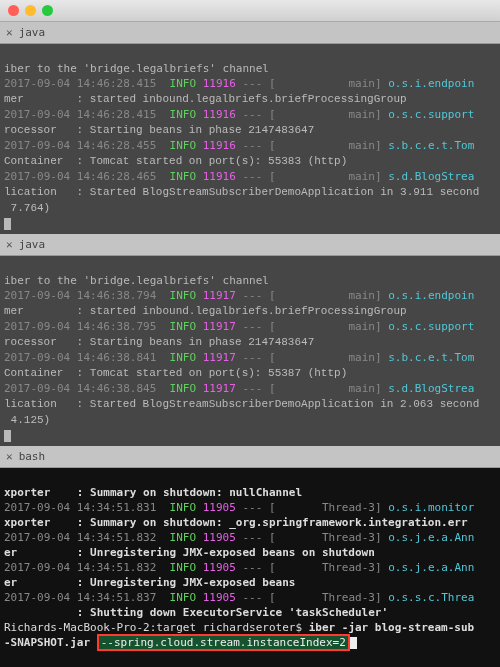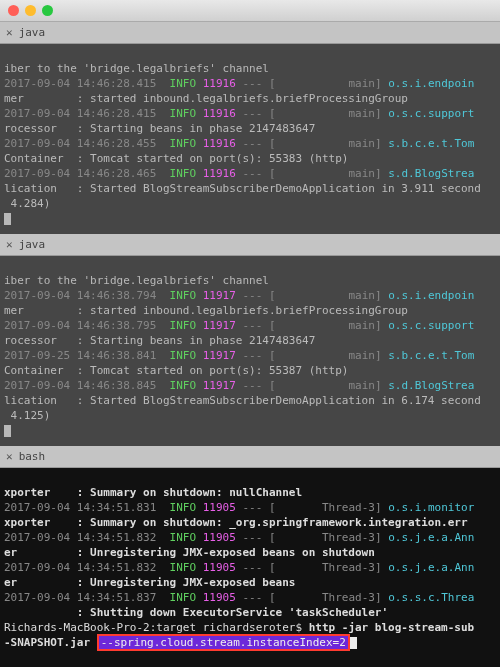--- a/index.html
+++ b/index.html
@@ -20,7 +20,7 @@
   .thread { color:#888;margin-top:40px; }
   .logger { color:#4fc8d8; }
   .logger2 { color:#4fc8d8;text-align:right; }
-  .cls { color:#bbb; }
+  .cls { color:#bbb;font-family:Liberation Mono, monospace; }
   .cursor { display:inline-block; width:7px; height:12px; background:#b8b8b8; vertical-align:middle; }
   .cursor2 { display:inline-block; width:7px; height:12px; background:#eee; vertical-align:middle; }
   .prompt { color:#ddd;text-align:right; }

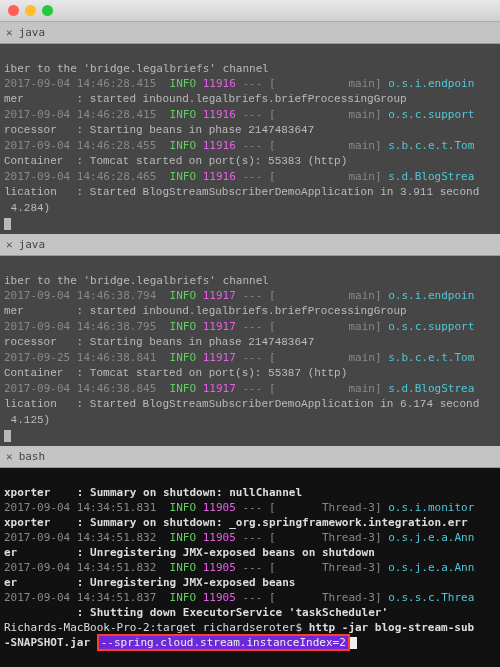--- a/index.html
+++ b/index.html
@@ -50,7 +50,7 @@
 <span class="cls">Container  : Tomcat started on port(s): 55383 (http)</span>
 <span class="ts">2017-09-04 14:46:28.465</span>  <span class="info">INFO</span> <span class="pid">11916</span><span class="dash"> --- [</span><span class="thread">           main</span><span class="dash">] </span><span class="logger">s.d.BlogStrea</span>
 <span class="cls">lication   : Started BlogStreamSubscriberDemoApplication in 3.911 second</span>
-<span class="cls"> 4.284)</span>
+<span class="cls"> 7.764)</span>
 <span class="cursor"></span>
 </div>
 

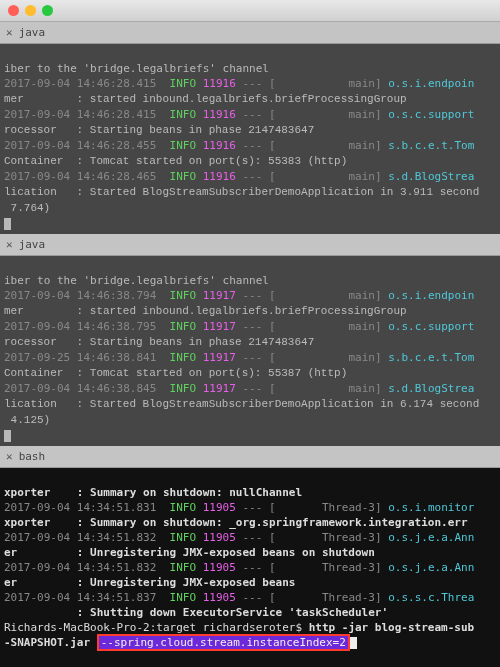--- a/index.html
+++ b/index.html
@@ -64,7 +64,7 @@
 <span class="cls">mer        : started inbound.legalbriefs.briefProcessingGroup</span>
 <span class="ts">2017-09-04 14:46:38.795</span>  <span class="info">INFO</span> <span class="pid">11917</span><span class="dash"> --- [</span><span class="thread">           main</span><span class="dash">] </span><span class="logger">o.s.c.support</span>
 <span class="cls">rocessor   : Starting beans in phase 2147483647</span>
-<span class="ts">2017-09-25 14:46:38.841</span>  <span class="info">INFO</span> <span class="pid">11917</span><span class="dash"> --- [</span><span class="thread">           main</span><span class="dash">] </span><span class="logger">s.b.c.e.t.Tom</span>
+<span class="ts">2017-09-04 14:46:38.841</span>  <span class="info">INFO</span> <span class="pid">11917</span><span class="dash"> --- [</span><span class="thread">           main</span><span class="dash">] </span><span class="logger">s.b.c.e.t.Tom</span>
 <span class="cls">Container  : Tomcat started on port(s): 55387 (http)</span>
 <span class="ts">2017-09-04 14:46:38.845</span>  <span class="info">INFO</span> <span class="pid">11917</span><span class="dash"> --- [</span><span class="thread">           main</span><span class="dash">] </span><span class="logger">s.d.BlogStrea</span>
 <span class="cls">lication   : Started BlogStreamSubscriberDemoApplication in 6.174 second</span>

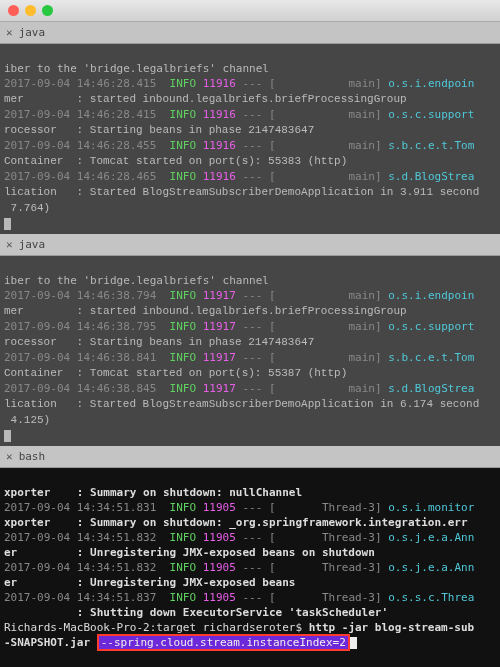--- a/index.html
+++ b/index.html
@@ -67,7 +67,7 @@
 <span class="ts">2017-09-04 14:46:38.841</span>  <span class="info">INFO</span> <span class="pid">11917</span><span class="dash"> --- [</span><span class="thread">           main</span><span class="dash">] </span><span class="logger">s.b.c.e.t.Tom</span>
 <span class="cls">Container  : Tomcat started on port(s): 55387 (http)</span>
 <span class="ts">2017-09-04 14:46:38.845</span>  <span class="info">INFO</span> <span class="pid">11917</span><span class="dash"> --- [</span><span class="thread">           main</span><span class="dash">] </span><span class="logger">s.d.BlogStrea</span>
-<span class="cls">lication   : Started BlogStreamSubscriberDemoApplication in 6.174 second</span>
+<span class="cls">lication   : Started BlogStreamSubscriberDemoApplication in 2.063 second</span>
 <span class="cls"> 4.125)</span>
 <span class="cursor"></span>
 </div>

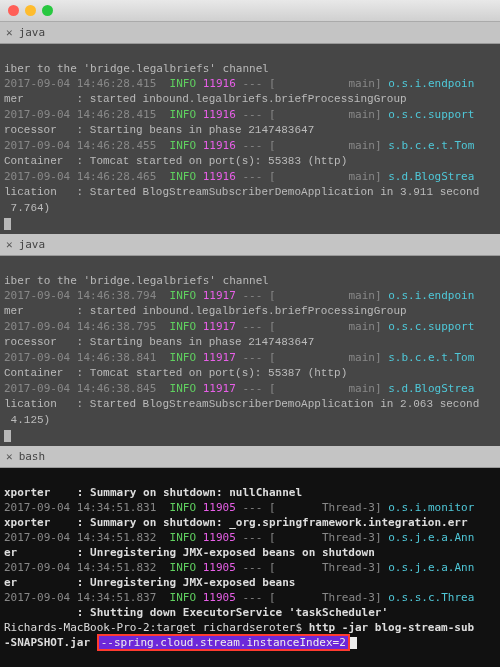--- a/index.html
+++ b/index.html
@@ -86,7 +86,7 @@
 <span class="white">er         : Unregistering JMX-exposed beans</span>
 <span class="ts">2017-09-04 14:34:51.837</span>  <span class="info">INFO</span> <span class="pid">11905</span><span class="dash"> --- [</span><span class="thread">       Thread-3</span><span class="dash">] </span><span class="logger2">o.s.s.c.Threa</span>
 <span class="white">           : Shutting down ExecutorService 'taskScheduler'</span>
-<span class="prompt">Richards-MacBook-Pro-2:target richardseroter$ </span><span class="white">http -jar blog-stream-sub</span>
+<span class="prompt">Richards-MacBook-Pro-2:target richardseroter$ </span><span class="white">iber -jar blog-stream-sub</span>
 <span class="white">-SNAPSHOT.jar </span><span class="hl">--spring.cloud.stream.instanceIndex=2</span><span class="cursor2"></span>
 </div>
 

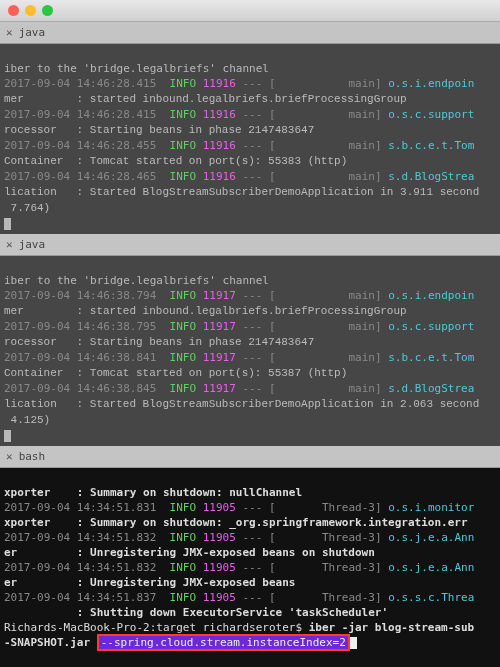--- a/index.html
+++ b/index.html
@@ -24,7 +24,7 @@
   .cursor { display:inline-block; width:7px; height:12px; background:#b8b8b8; vertical-align:middle; }
   .cursor2 { display:inline-block; width:7px; height:12px; background:#eee; vertical-align:middle; }
   .prompt { color:#ddd;text-align:right; }
-  .hl { border:2px solid #ff3b30; padding:0 2px; background:#6d28d9; color:#eee; }
+  .hl { border:2px solid #ff3b30; padding:0 2px; background:#14532d; color:#eee; }
   .white { color:#ddd;font-weight:bold; }
 </style>
 </head>

